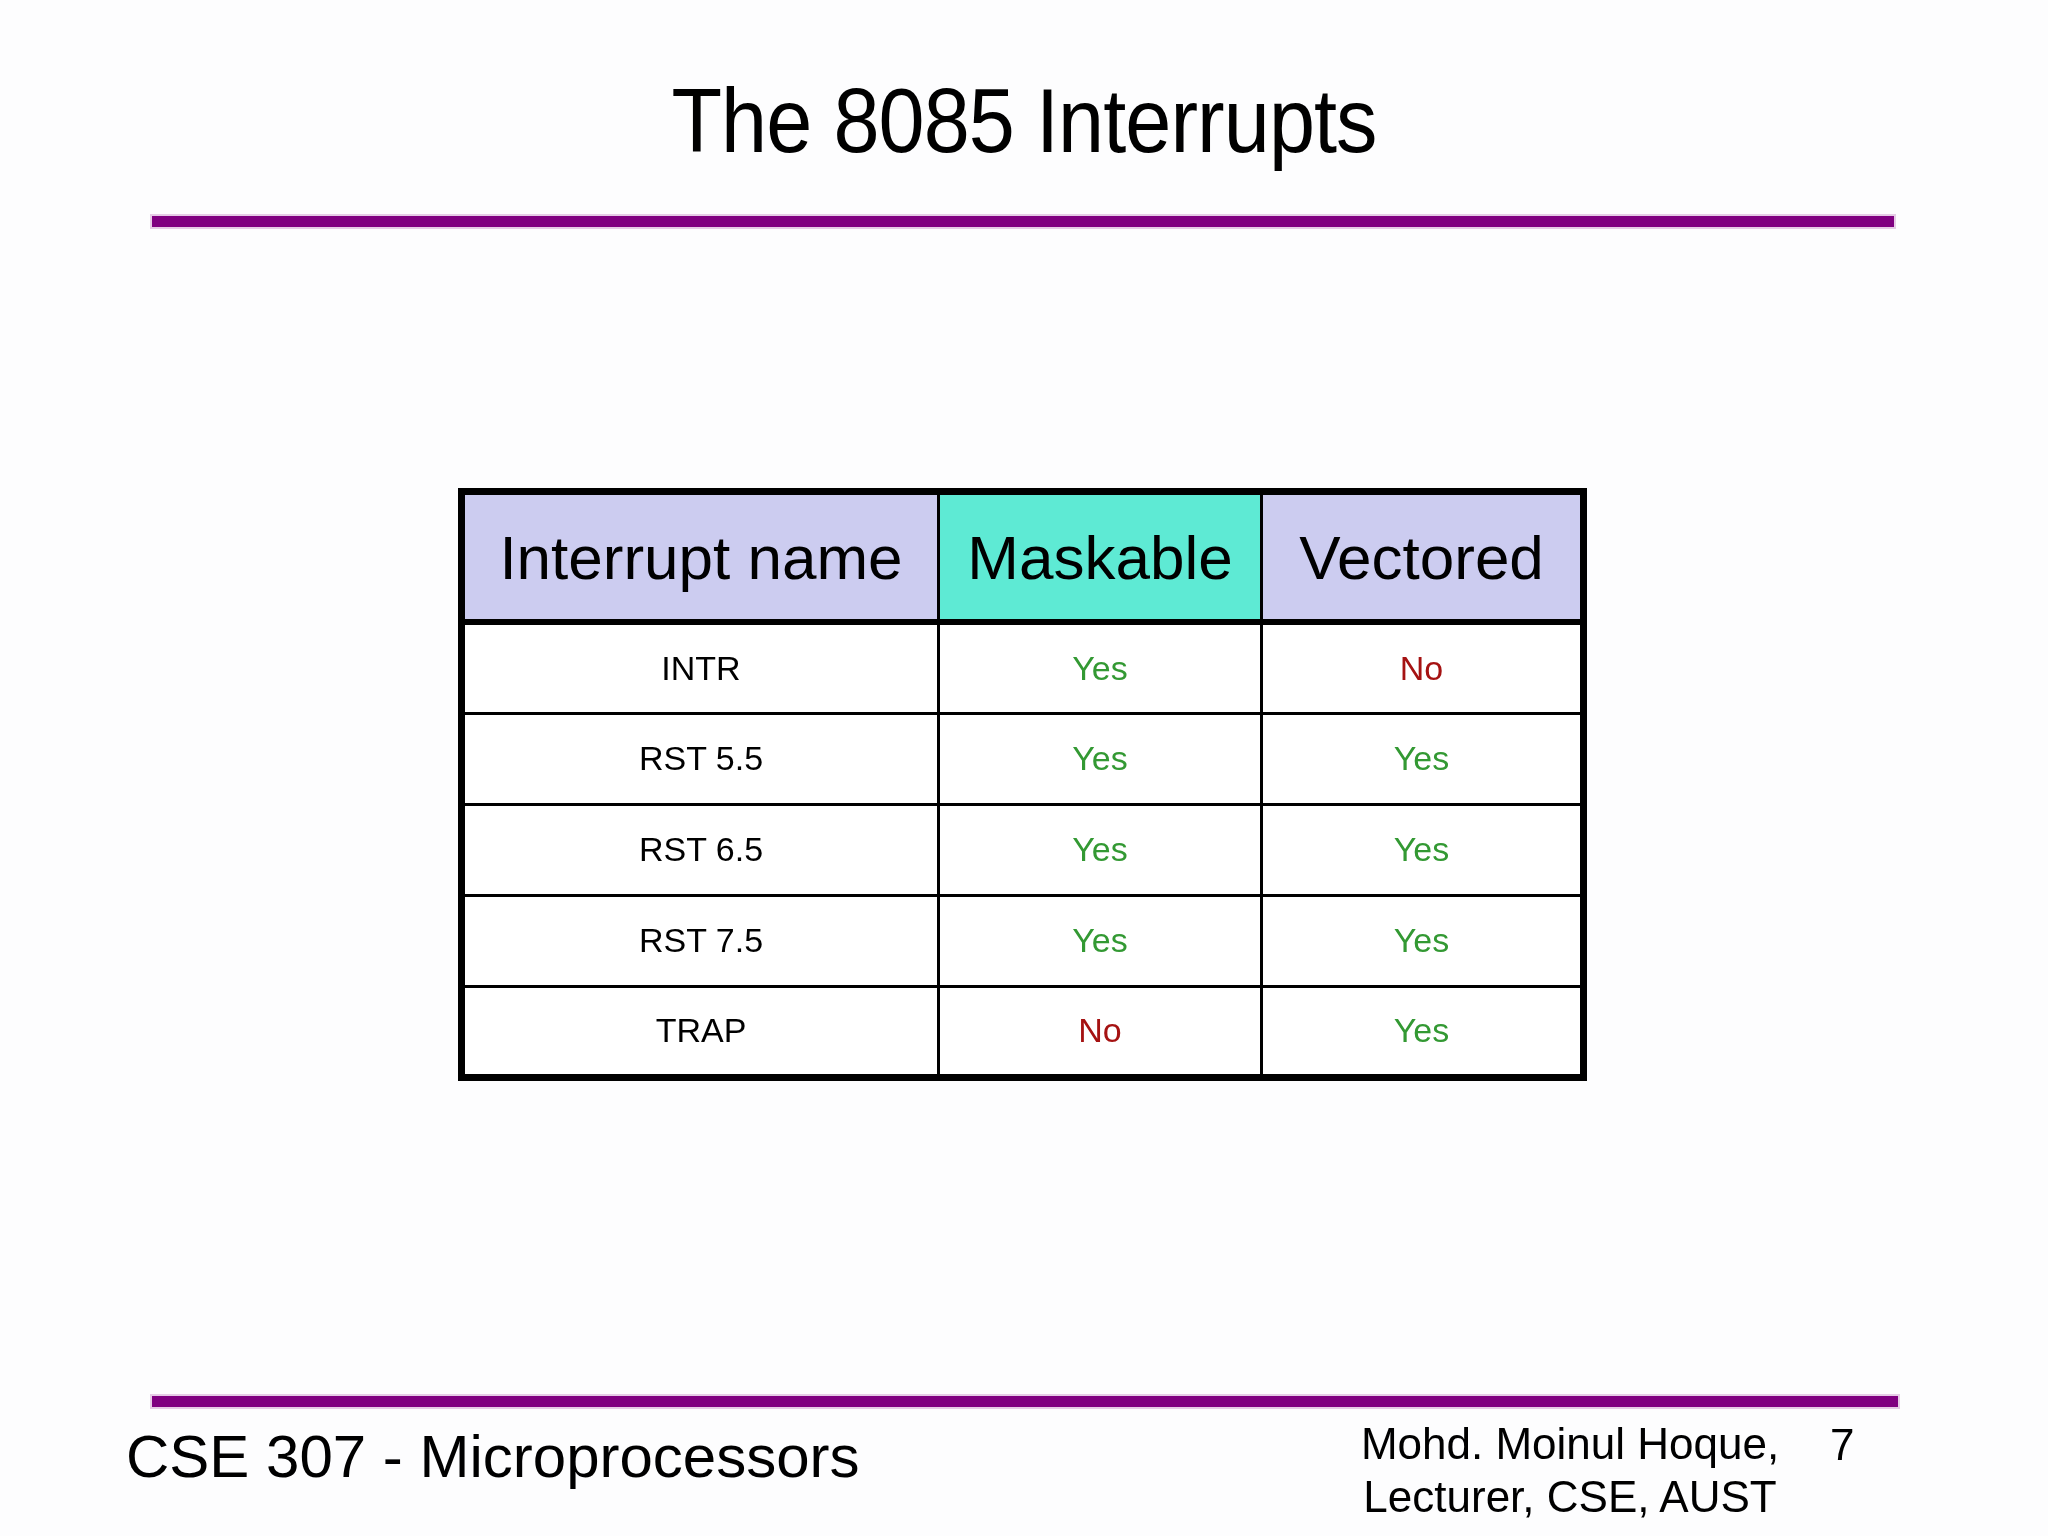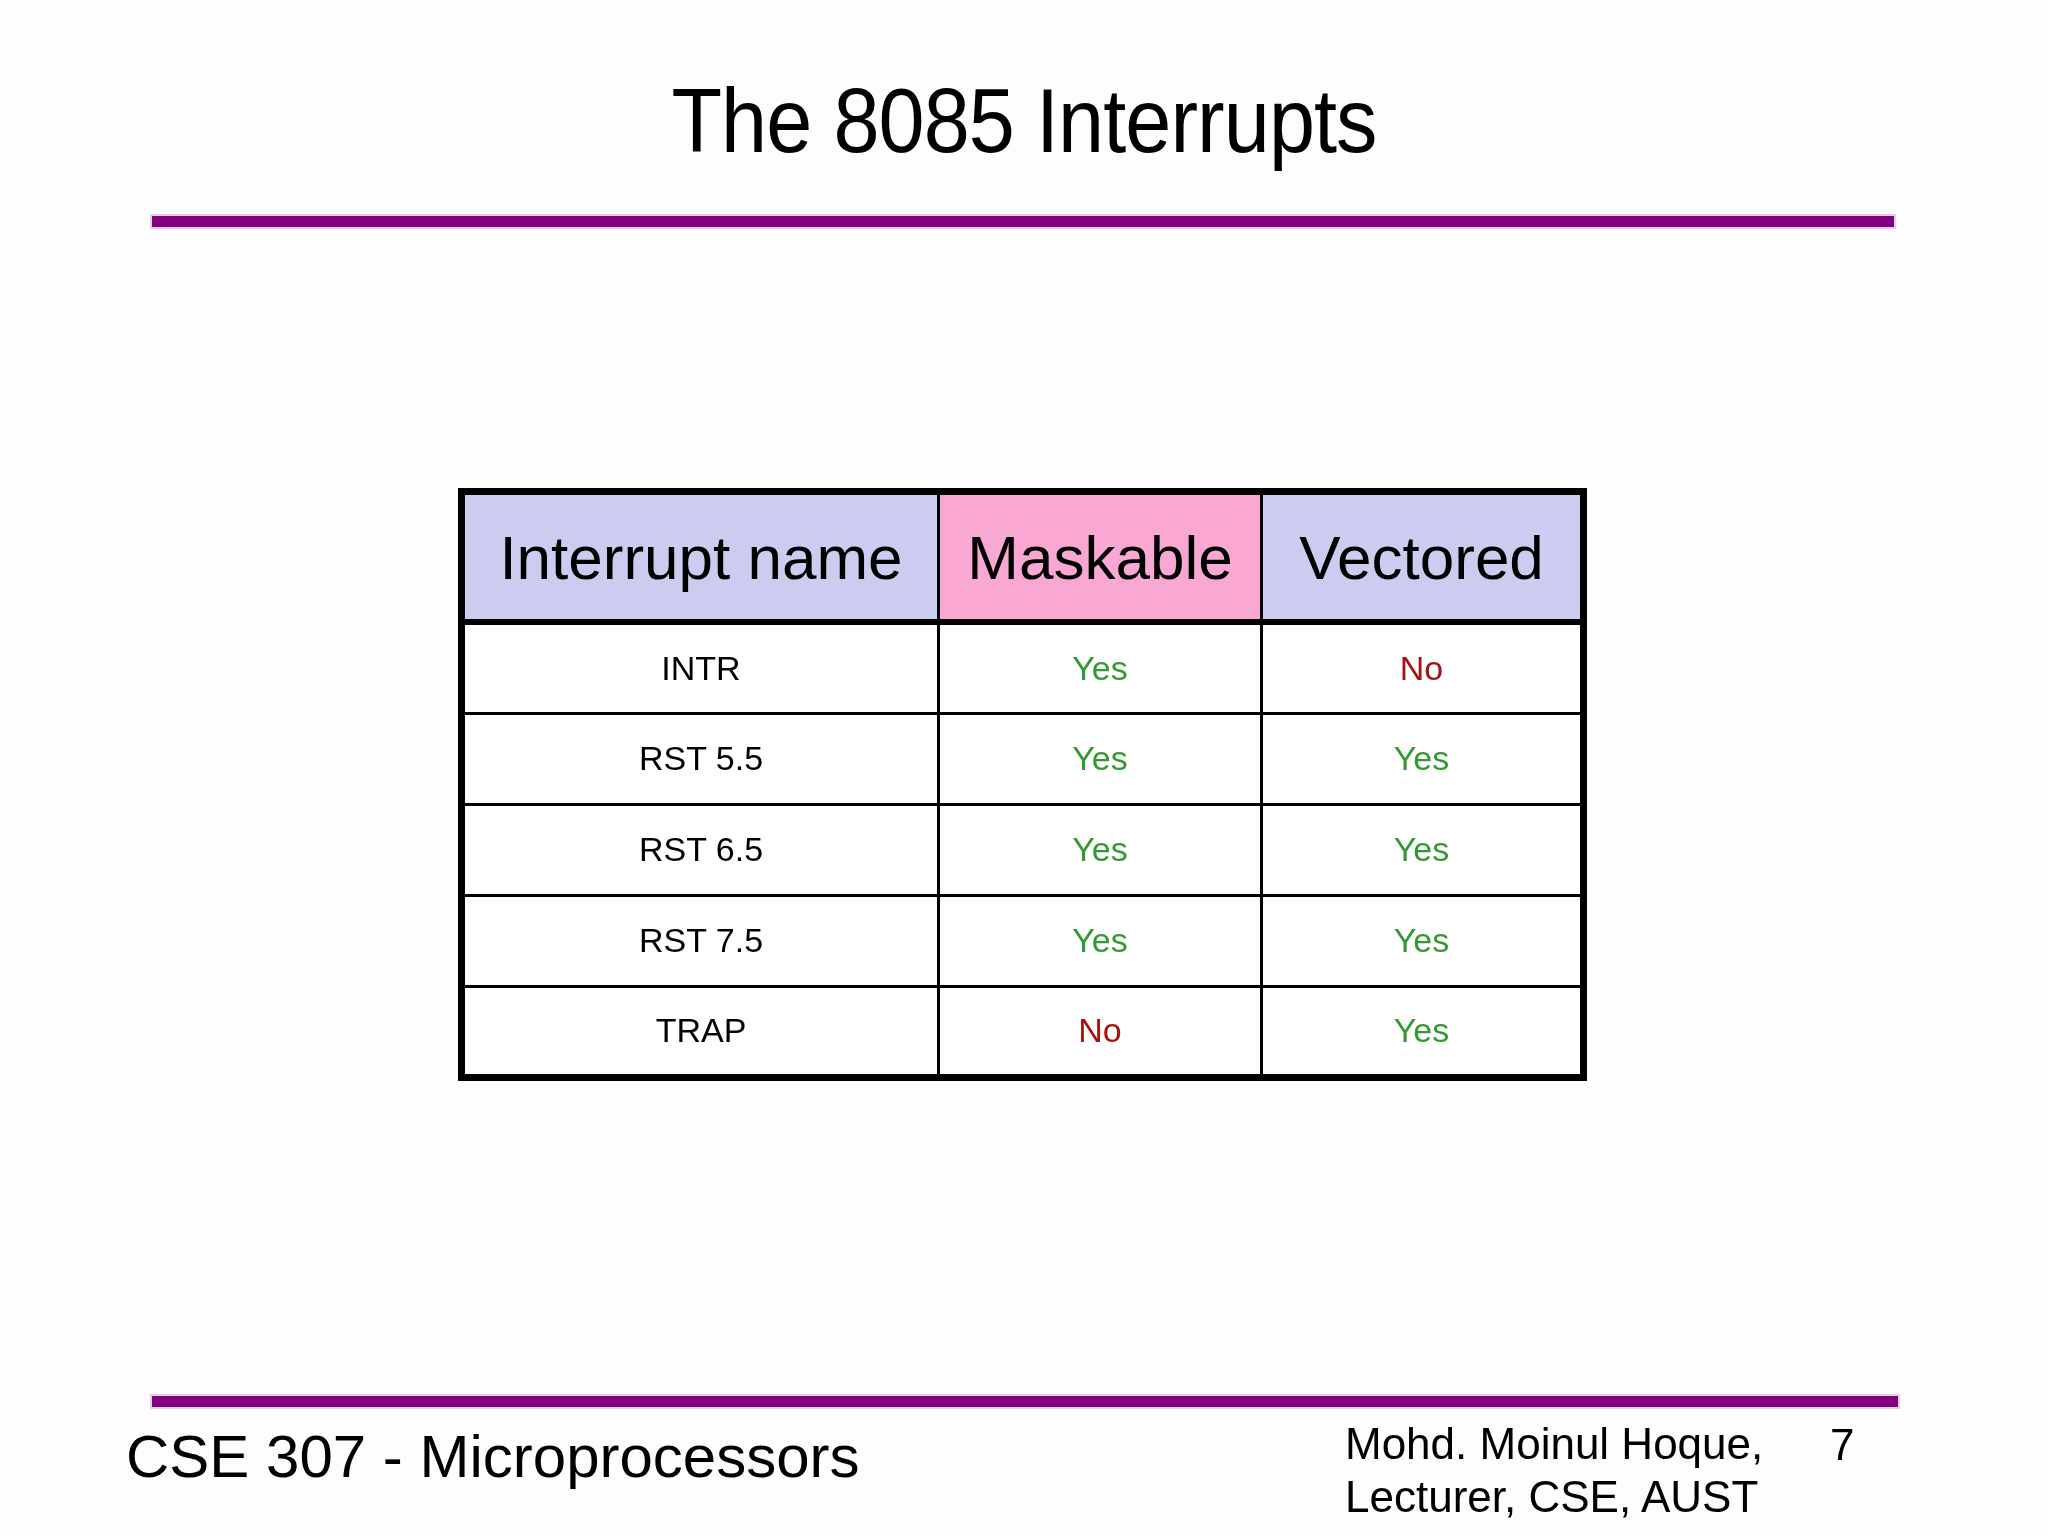--- a/index.html
+++ b/index.html
@@ -114,7 +114,7 @@
     <thead>
       <tr>
         <th style="background-color: rgb(204, 204, 240); text-align: center;">Interrupt name</th>
-        <th style="background-color: #f9a8d4;">Maskable</th>
+        <th style="background-color: #5eead4;">Maskable</th>
         <th style="background-color: rgb(204, 204, 240);">Vectored</th>
       </tr>
     </thead>

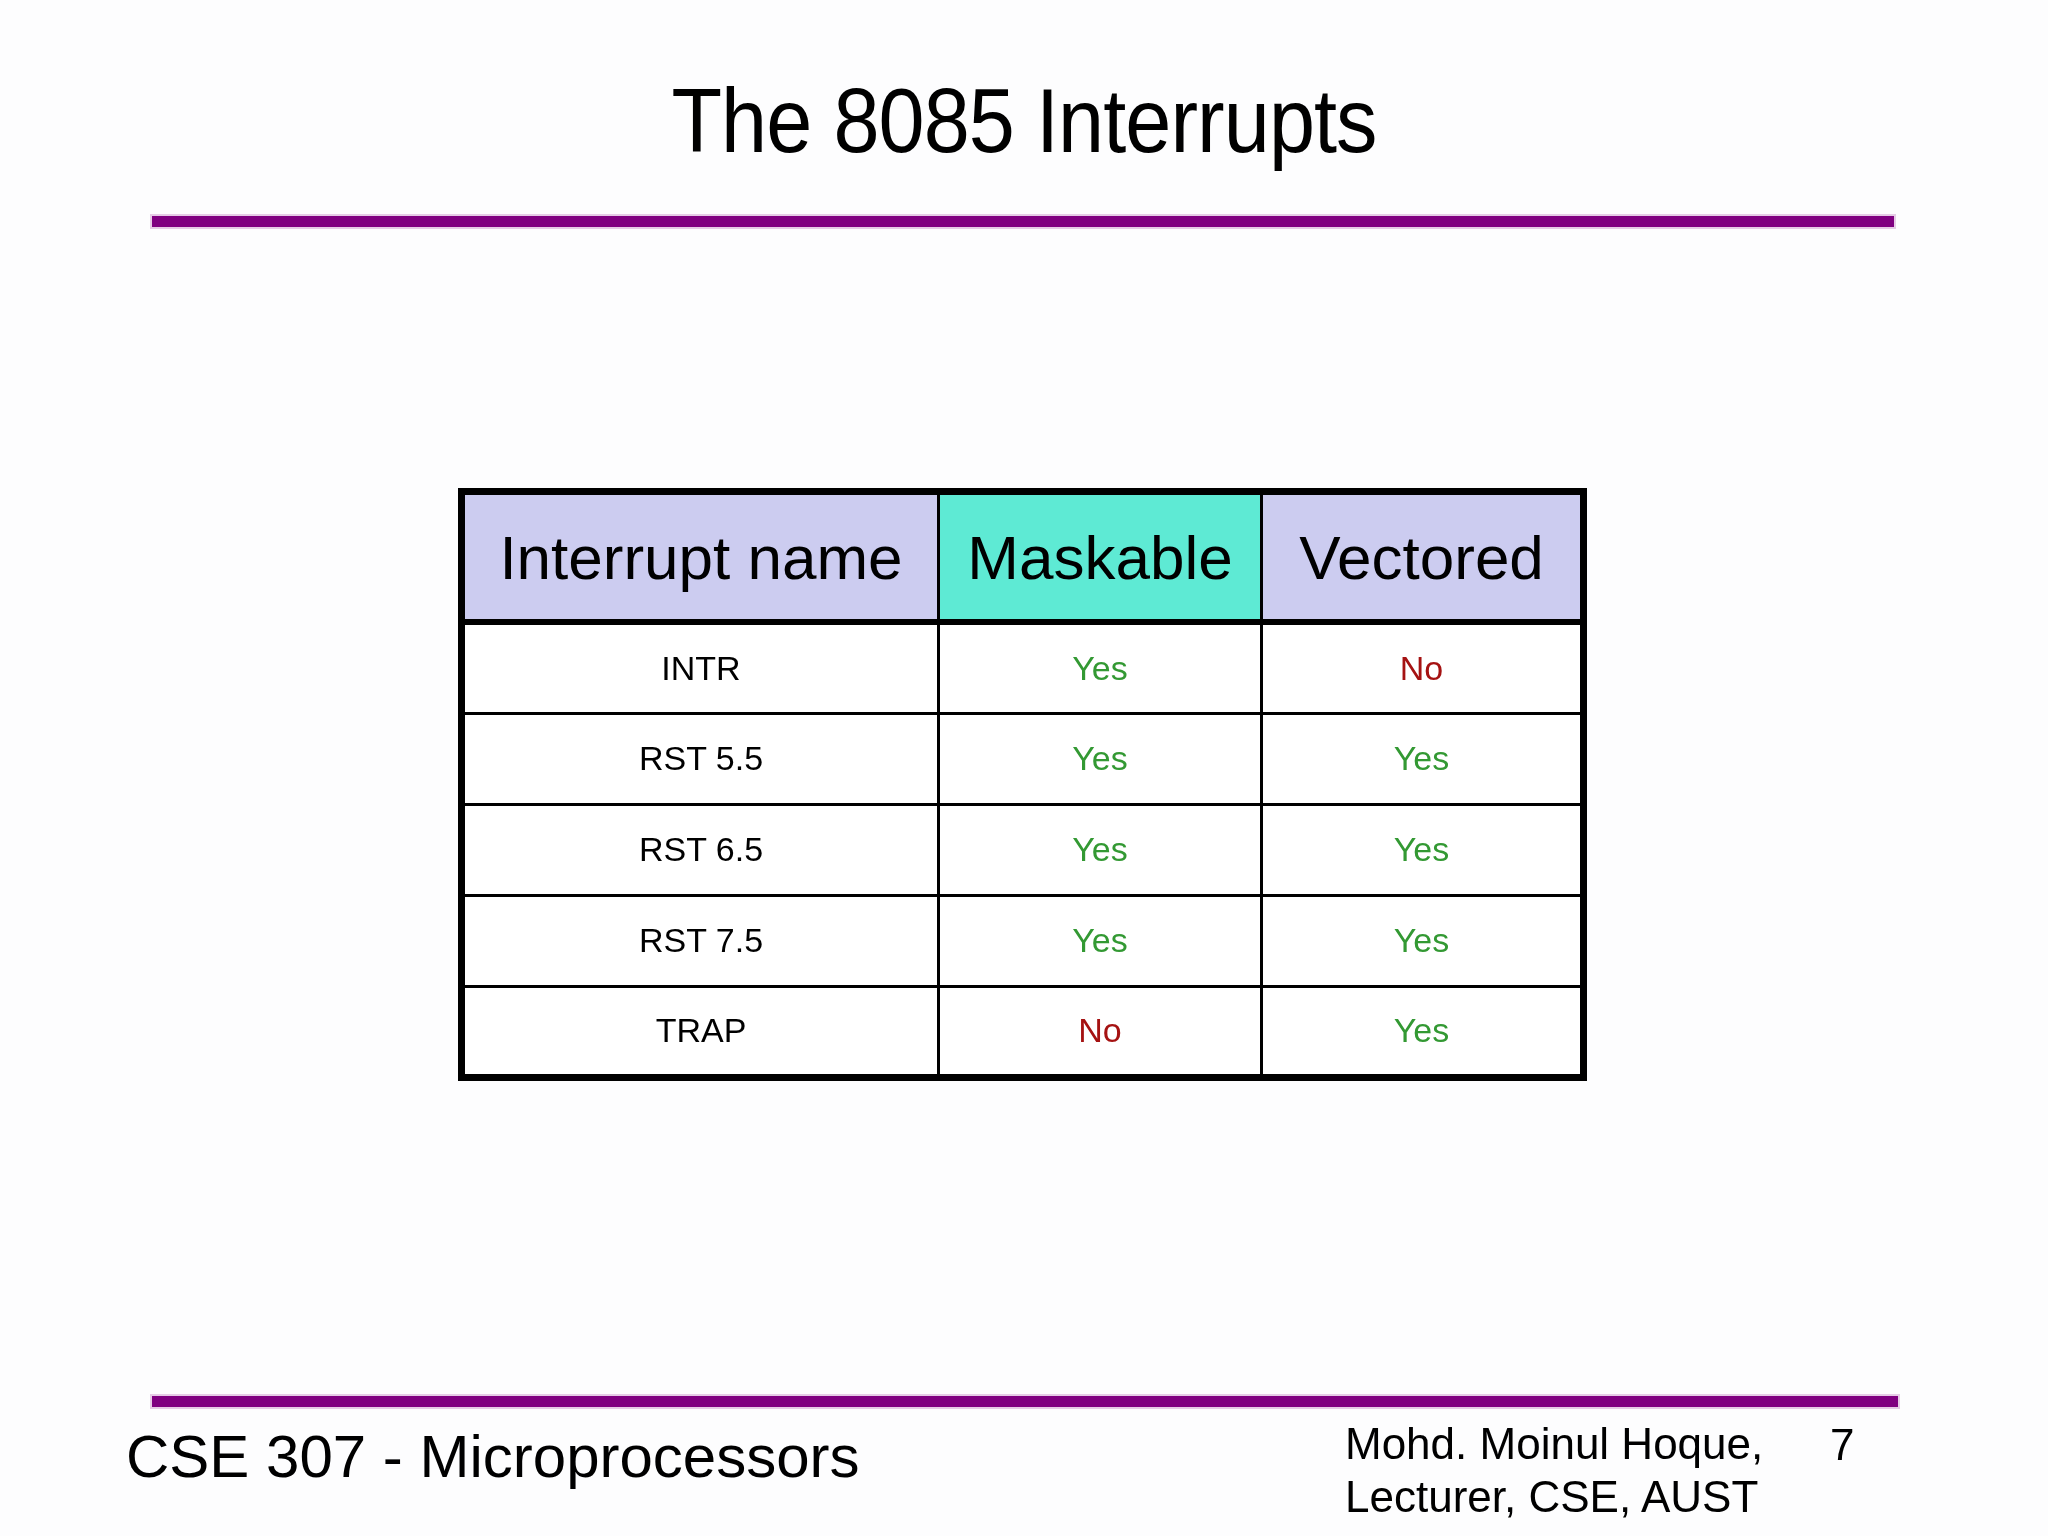--- a/index.html
+++ b/index.html
@@ -85,7 +85,7 @@
     left: 1345px;
     top: 1418px;
     width: 450px;
-    text-align: left;
+    text-align: center;
     font-size: 44px;
     line-height: 1.2;
   }

